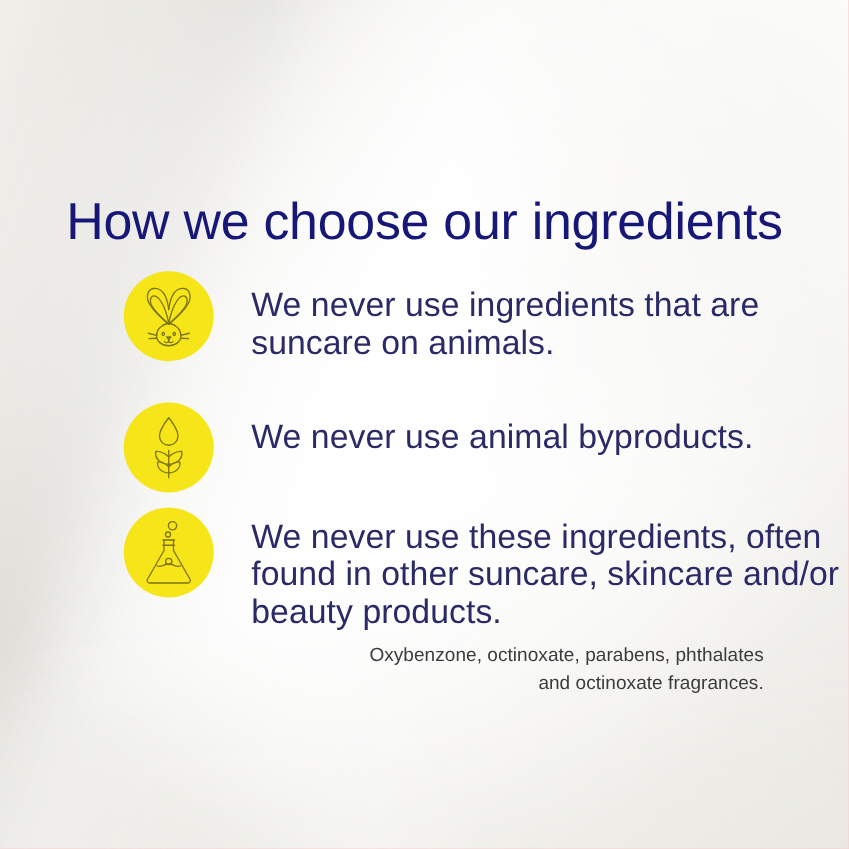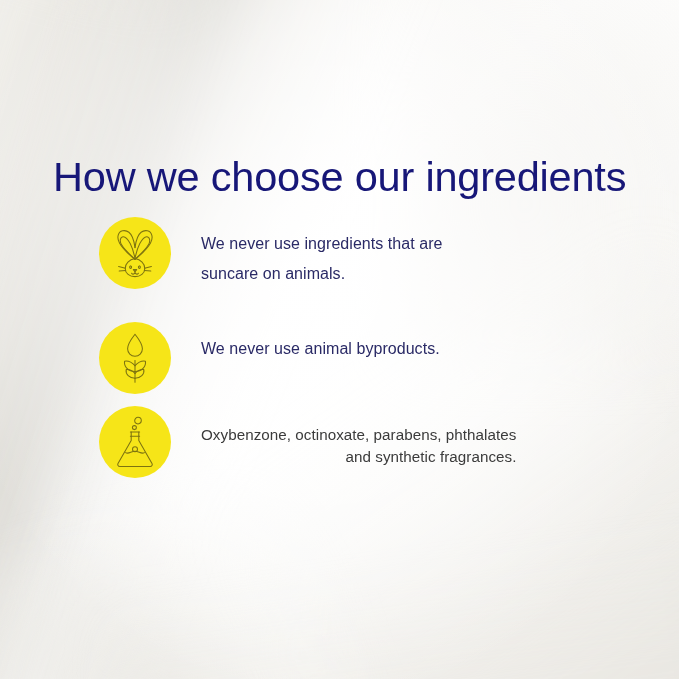--- a/index.html
+++ b/index.html
@@ -156,7 +156,7 @@
   .row-3 .row-text { padding-top: 8px; }
 
   .row-copy {
-    font-size: 16px;
+    font-size: 27px;
     line-height: 30px;
     color: #2a2a66;
     font-weight: 400;

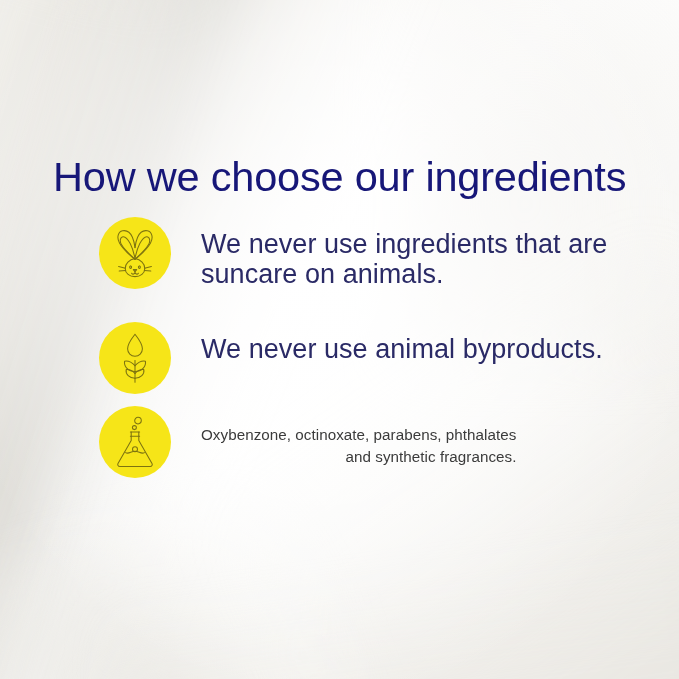--- a/index.html
+++ b/index.html
@@ -274,6 +274,11 @@
           </span>
         </div>
         <div class="row-text">
+          <div class="row-copy">
+            <span class="ln">We never use these ingredients, often</span>
+            <span class="ln">found in other suncare, skincare and/or</span>
+            <span class="ln">beauty products.</span>
+          </div>
           <div class="fine-print">
             <span class="ln">Oxybenzone, octinoxate, parabens, phthalates</span>
             <span class="ln">and synthetic fragrances.</span>

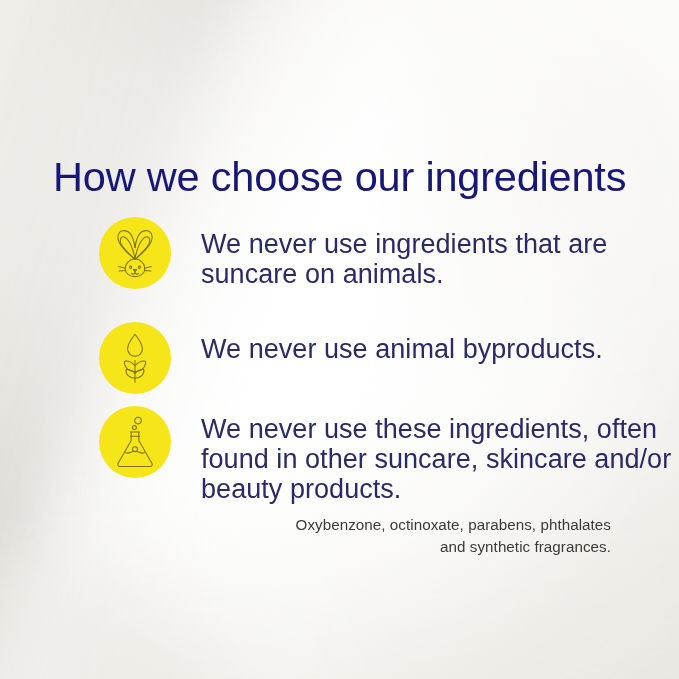--- a/index.html
+++ b/index.html
@@ -281,7 +281,7 @@
           </div>
           <div class="fine-print">
             <span class="ln">Oxybenzone, octinoxate, parabens, phthalates</span>
-            <span class="ln">and synthetic fragrances.</span>
+            <span class="ln">and octinoxate fragrances.</span>
           </div>
         </div>
       </div>

